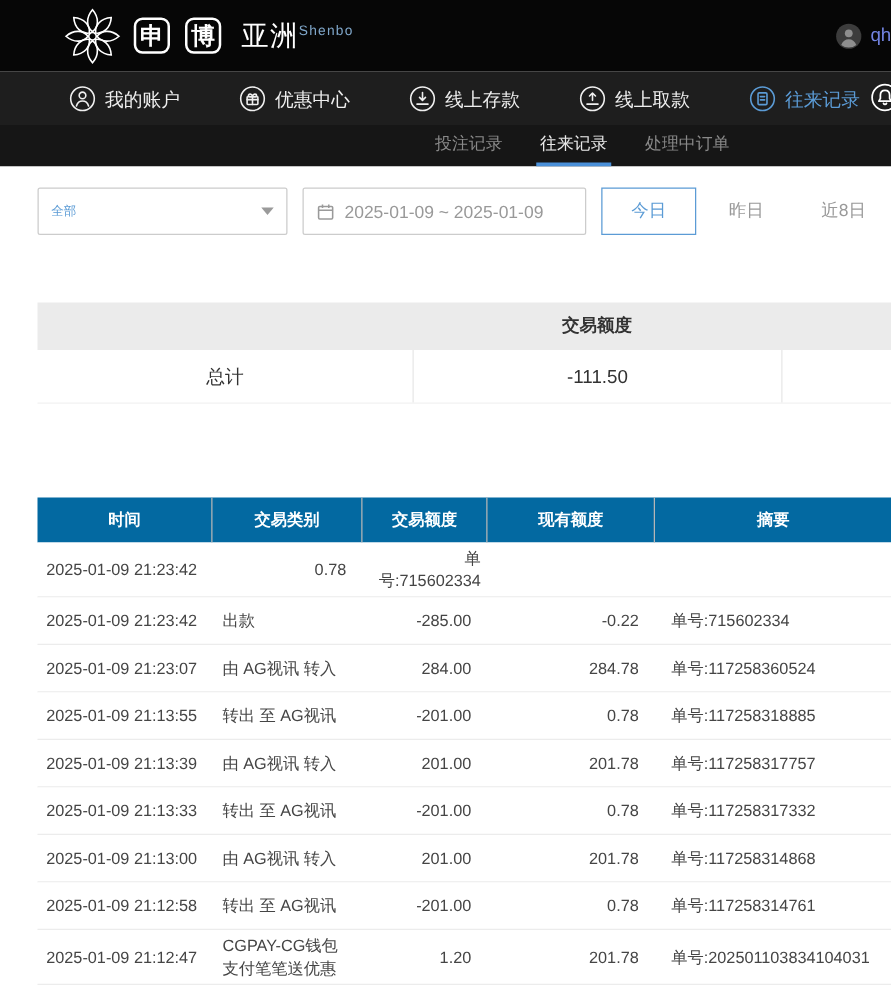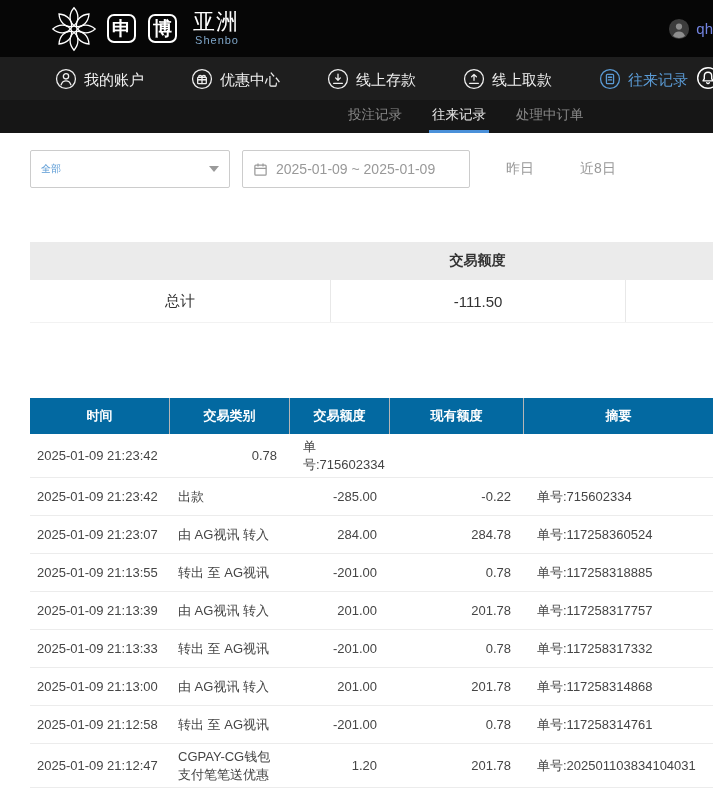--- a/index.html
+++ b/index.html
@@ -13,7 +13,7 @@
   .char-box { display:inline-flex; align-items:center; justify-content:center;
     width:29px; height:29px; border:2px solid #fff; border-radius:7px;
     color:#fff; font-size:19px; font-weight:bold; margin-right:3px; }
-  .brand-region { display:flex; flex-direction:column; line-height:1; margin-left:4px; }
+  .brand-region { display:flex; line-height:1; margin-left:4px; }
   .brand-region .cn { color:#fff; font-size:22px; letter-spacing:1px; }
   .brand-region .en { color:#7fa6c9; font-size:11px; letter-spacing:1px; text-align:right; margin-top:2px; }
   .user-area { margin-left:auto; display:flex; align-items:center; gap:6px; padding-right:0; }

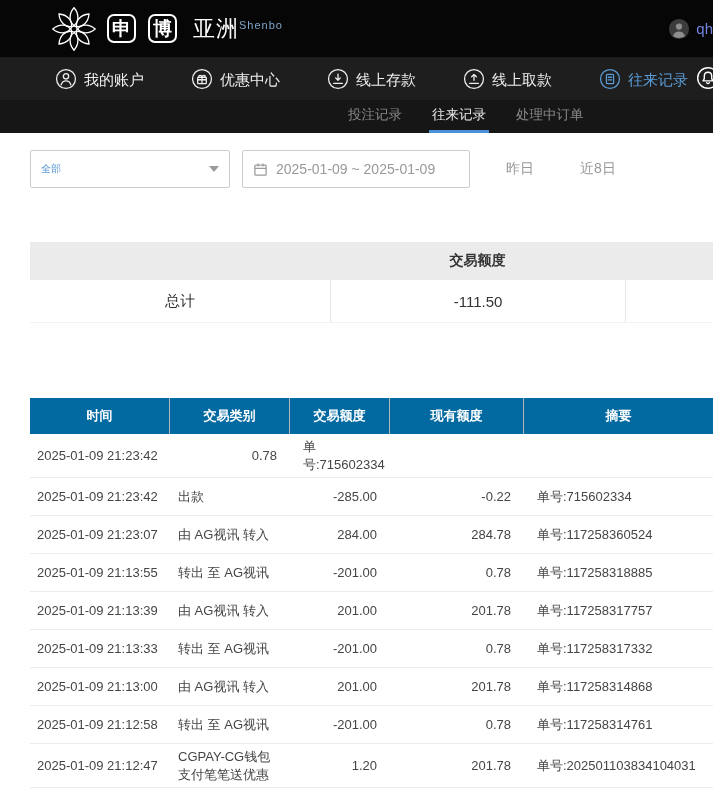--- a/index.html
+++ b/index.html
@@ -187,6 +187,7 @@
     <span>2025-01-09 ~ 2025-01-09</span>
   </div>
   <div id="quick-buttons" style="display:flex;gap:2px;">
+      <button class="qbtn active">今日</button>
       <button class="qbtn">昨日</button>
       <button class="qbtn">近8日</button>
     </div>

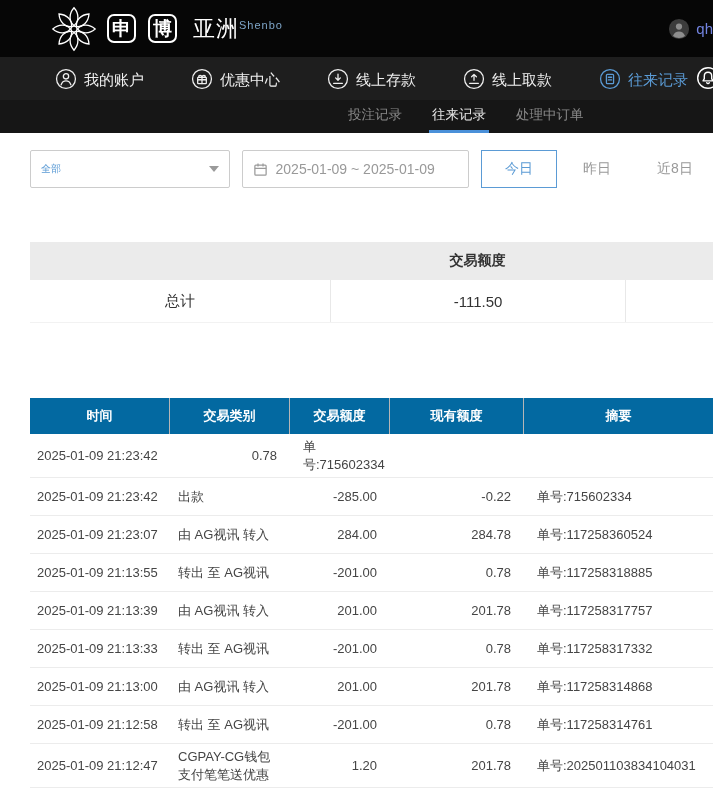--- a/index.html
+++ b/index.html
@@ -70,7 +70,7 @@
   .c-time { padding-left:7px; }
   .c-type { padding-left:8px; }
   .c-amount, .c-balance { justify-content:flex-end; padding-right:13px; }
-  .c-note { padding-left:13px; }
+  .c-note { padding-left:13px;text-align:right; }
 </style>
 </head>
 <body>

